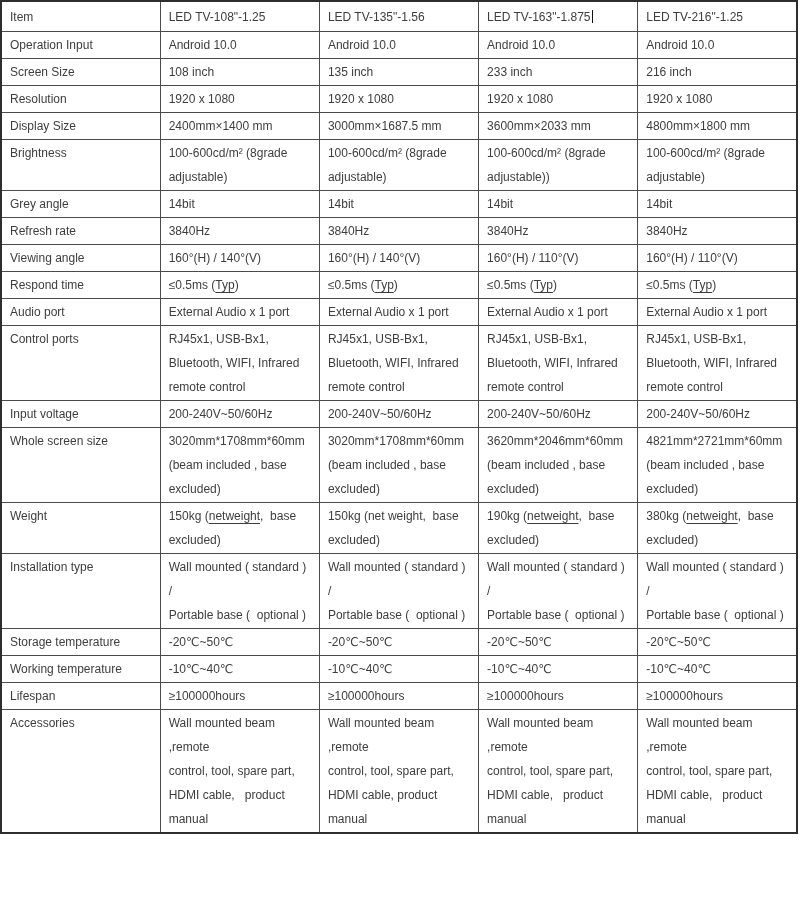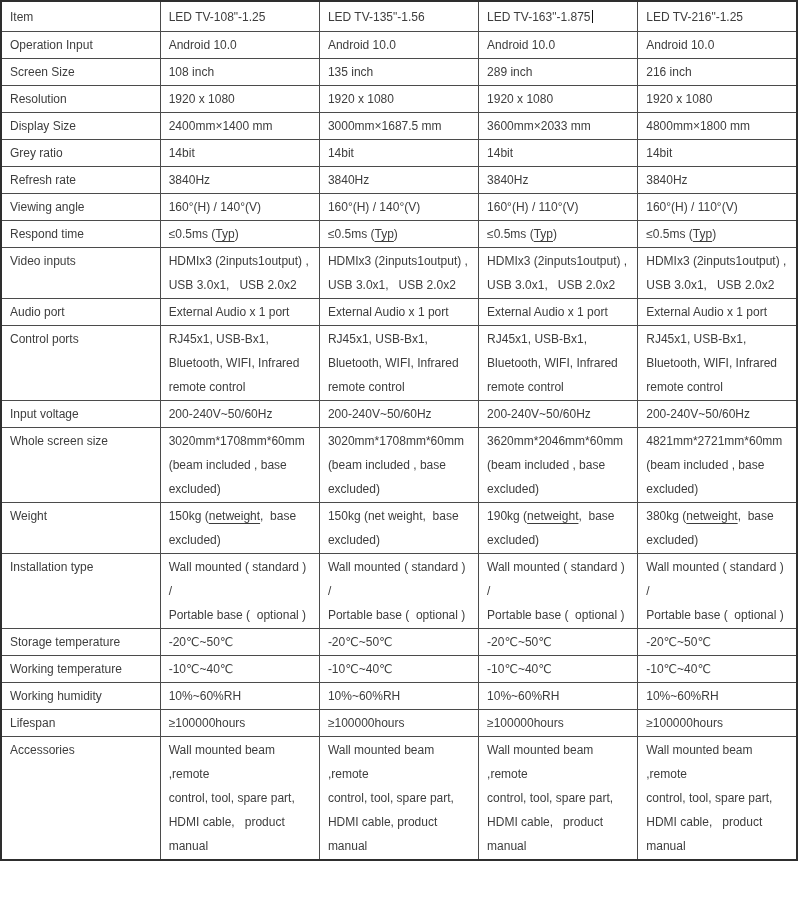--- a/index.html
+++ b/index.html
@@ -86,7 +86,7 @@
           <td>Screen Size</td>
           <td>108 inch</td>
           <td>135 inch</td>
-          <td>289 inch</td>
+          <td>233 inch</td>
           <td>216 inch</td>
         </tr>
         <tr>

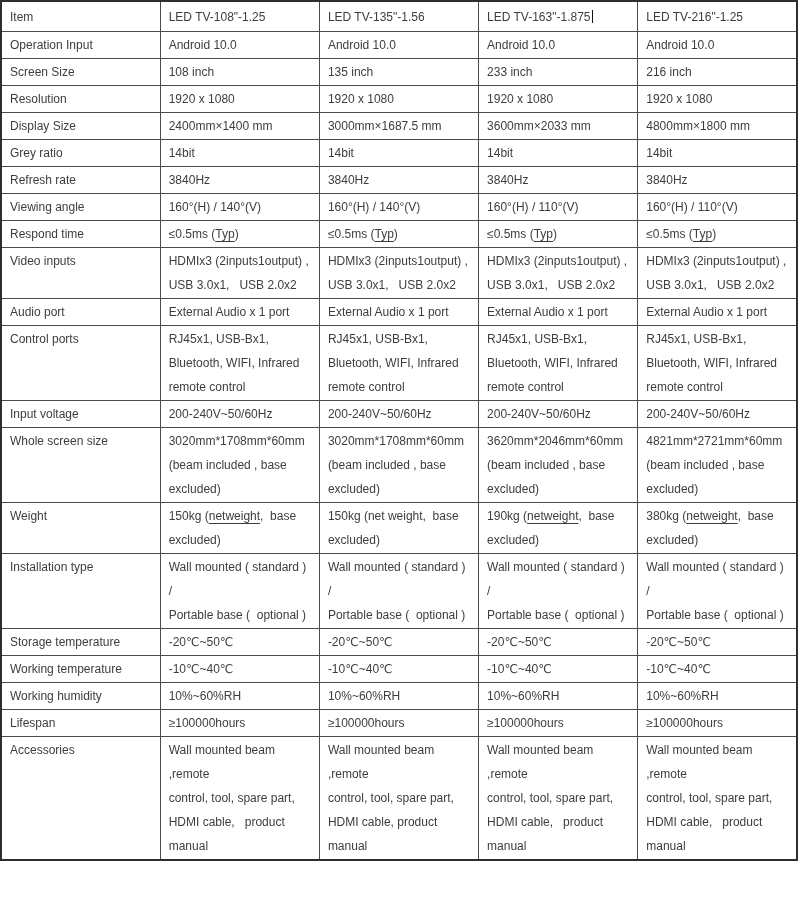--- a/index.html
+++ b/index.html
@@ -104,6 +104,17 @@
           <td>4800mm×1800 mm</td>
         </tr>
         <tr>
+          <td>Brightness</td>
+          <td>100-600cd/m² (8grade
+adjustable)</td>
+          <td>100-600cd/m² (8grade
+adjustable)</td>
+          <td>100-600cd/m² (8grade
+adjustable))</td>
+          <td>100-600cd/m² (8grade
+adjustable)</td>
+        </tr>
+        <tr>
           <td>Grey ratio</td>
           <td>14bit</td>
           <td>14bit</td>

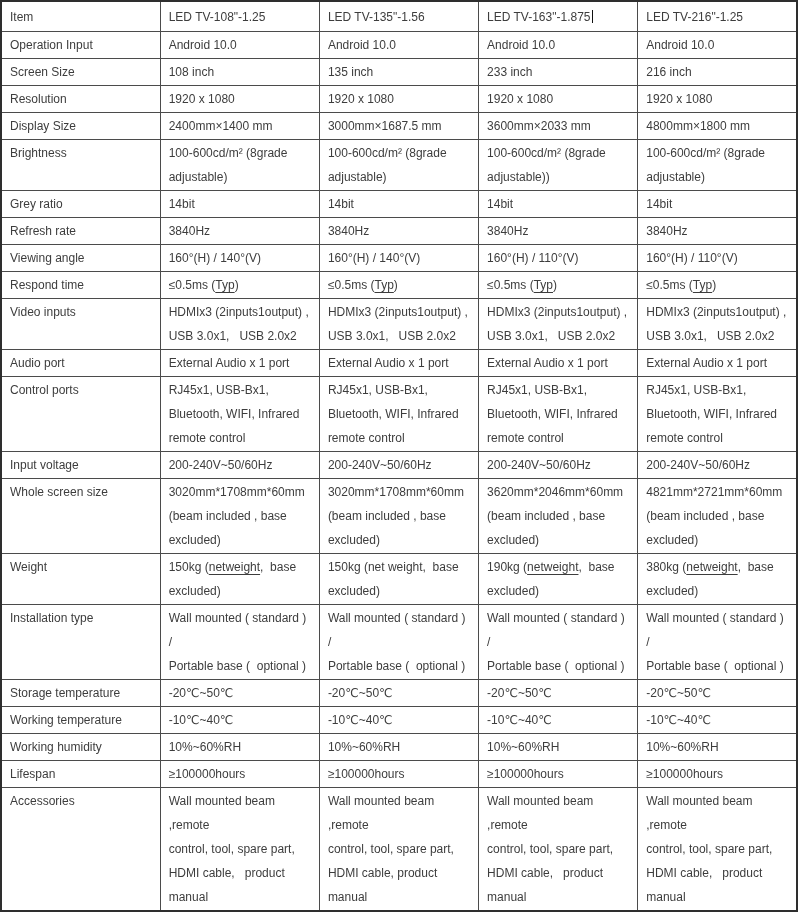--- a/index.html
+++ b/index.html
@@ -115,7 +115,7 @@
 adjustable)</td>
         </tr>
         <tr>
-          <td>Grey ratio</td>
+          <td>Grey angle</td>
           <td>14bit</td>
           <td>14bit</td>
           <td>14bit</td>

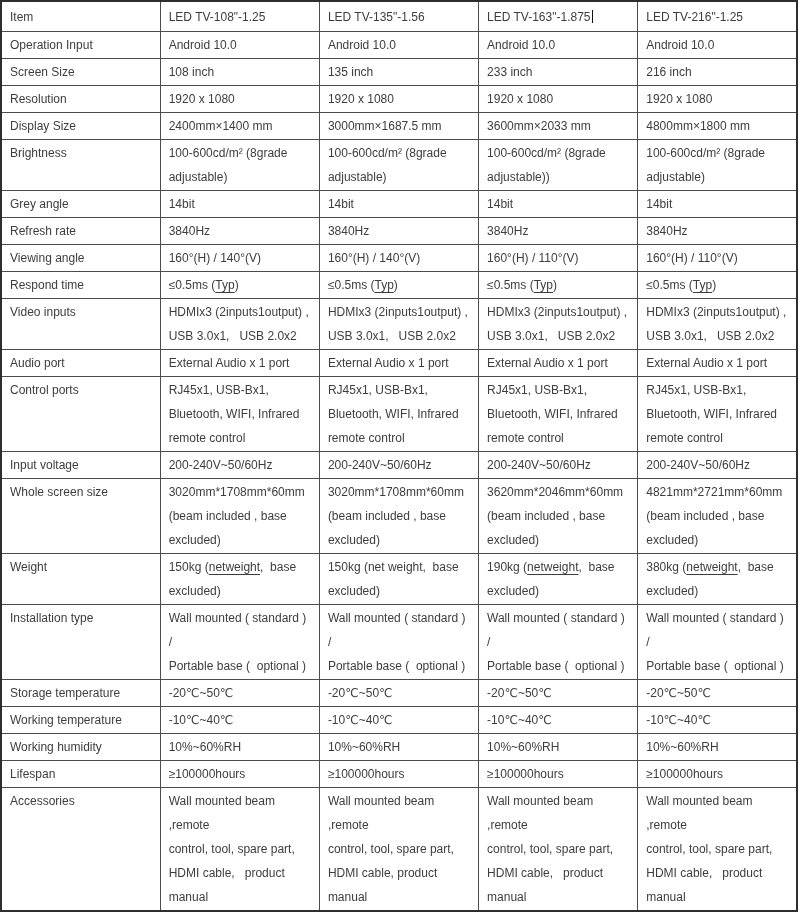--- a/index.html
+++ b/index.html
@@ -143,17 +143,6 @@
           <td>≤0.5ms (<span class="sq">Typ</span>)</td>
         </tr>
         <tr>
-          <td>Video inputs</td>
-          <td>HDMIx3 (2inputs1output) ,
-USB 3.0x1,   USB 2.0x2</td>
-          <td>HDMIx3 (2inputs1output) ,
-USB 3.0x1,   USB 2.0x2</td>
-          <td>HDMIx3 (2inputs1output) ,
-USB 3.0x1,   USB 2.0x2</td>
-          <td>HDMIx3 (2inputs1output) ,
-USB 3.0x1,   USB 2.0x2</td>
-        </tr>
-        <tr>
           <td>Audio port</td>
           <td>External Audio x 1 port</td>
           <td>External Audio x 1 port</td>

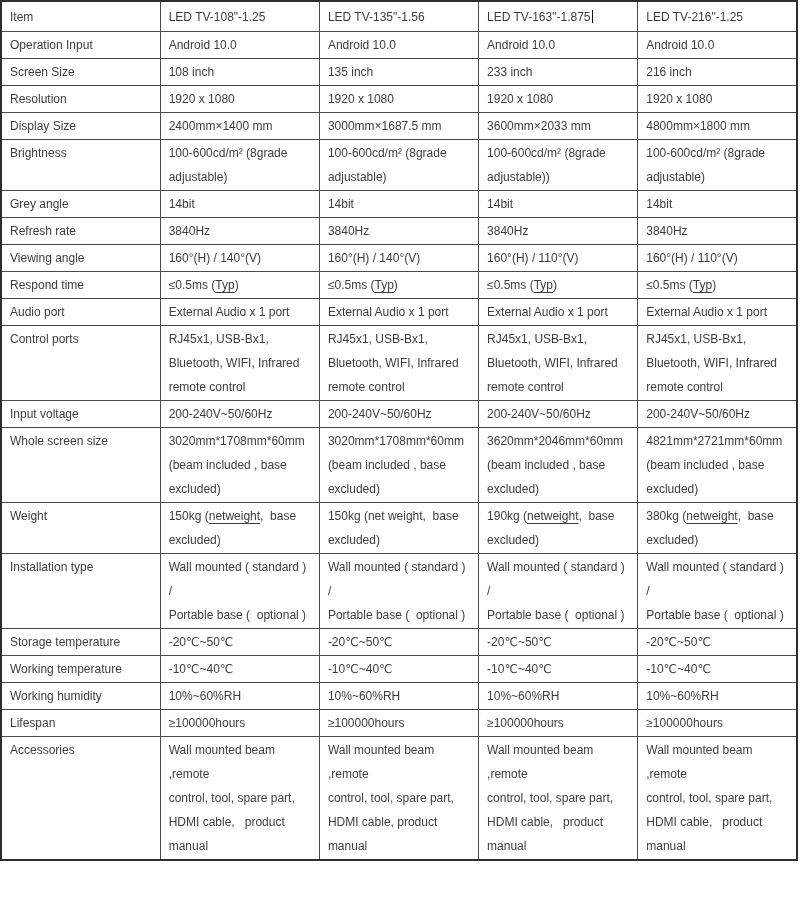--- a/index.html
+++ b/index.html
@@ -223,13 +223,6 @@
           <td>-10℃~40℃</td>
         </tr>
         <tr>
-          <td>Working humidity</td>
-          <td>10%~60%RH</td>
-          <td>10%~60%RH</td>
-          <td>10%~60%RH</td>
-          <td>10%~60%RH</td>
-        </tr>
-        <tr>
           <td>Lifespan</td>
           <td>≥100000hours</td>
           <td>≥100000hours</td>

